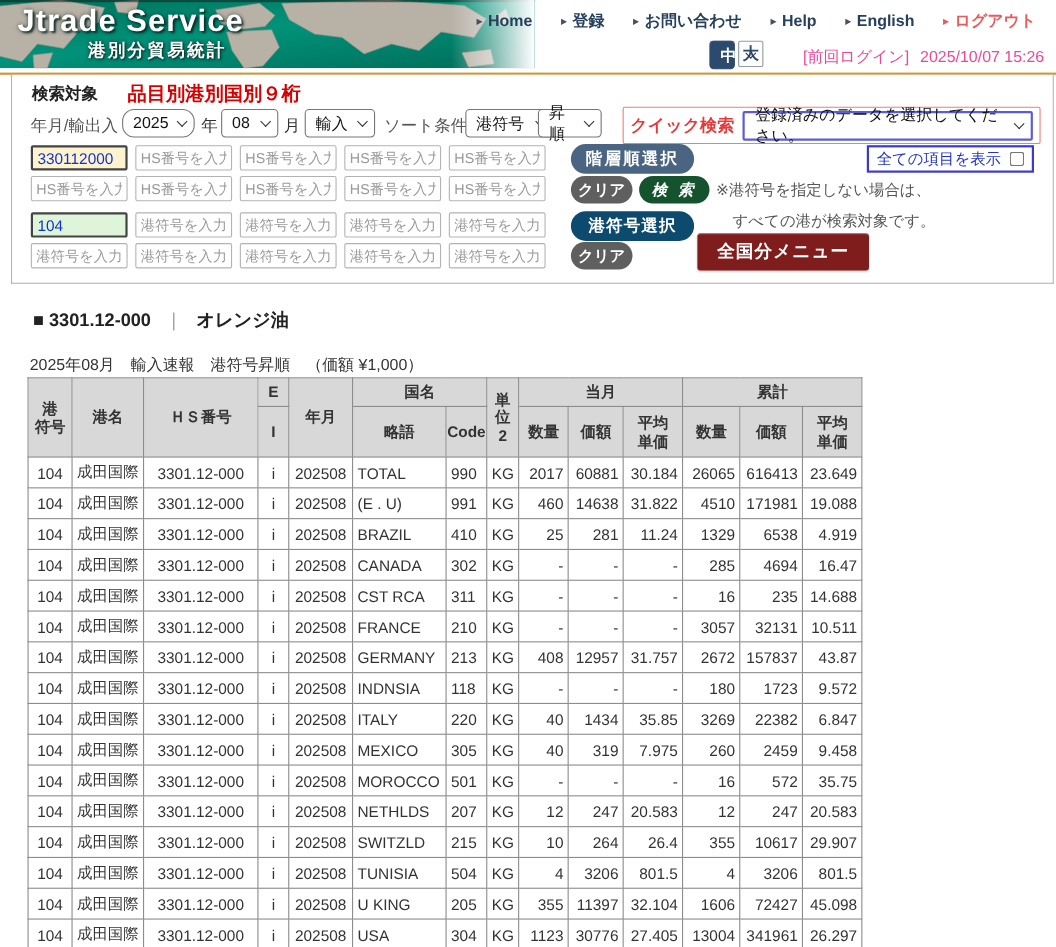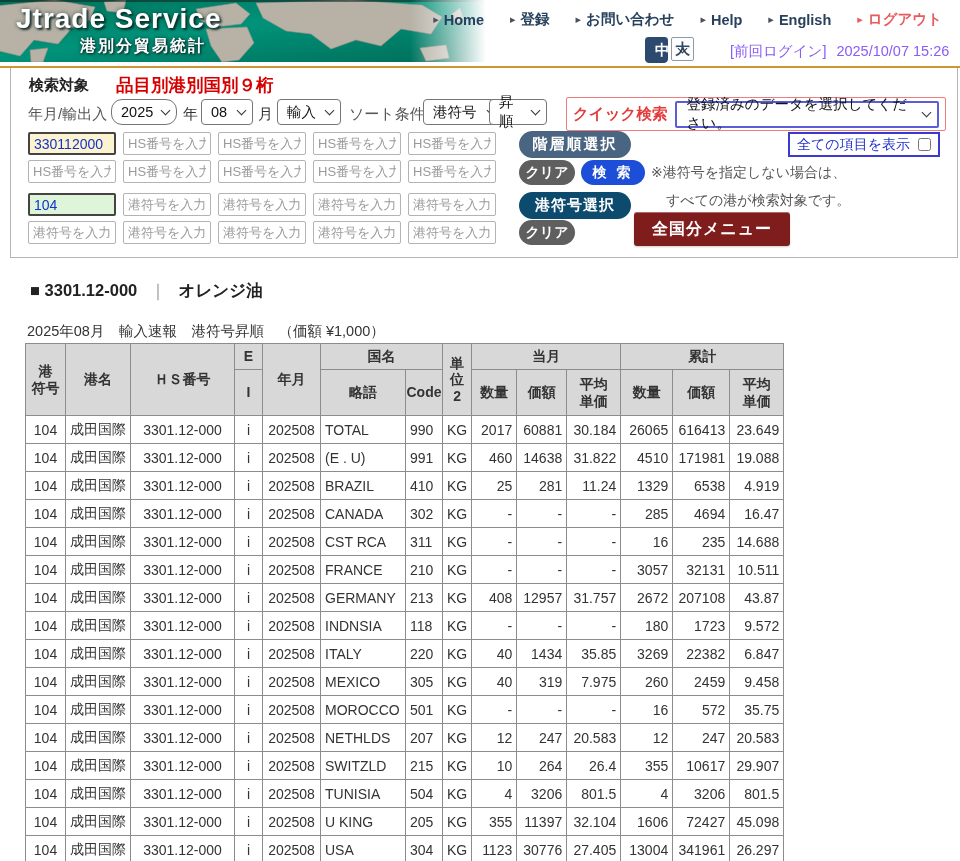--- a/index.html
+++ b/index.html
@@ -26,7 +26,7 @@
     font-size:15px; font-weight:bold; display:flex; align-items:center; justify-content:center;
     border-radius:2px; cursor:pointer; }
   .fs-btn.sel { background:#2b4a6e; color:#fff; border-color:#2b4a6e; }
-  .lastlogin { position:absolute; left:730px; top:42px; font-size:14.5px; color:#8b5cf6; white-space:nowrap; }
+  .lastlogin { position:absolute; left:730px; top:42px; font-size:14.5px; color:#ec4899; white-space:nowrap; }
   .lastlogin b { font-weight:normal; margin-right:10px; }
 
   .toprule { position:absolute; left:0; top:66px; width:960px; height:2px; background:#cf9636; }

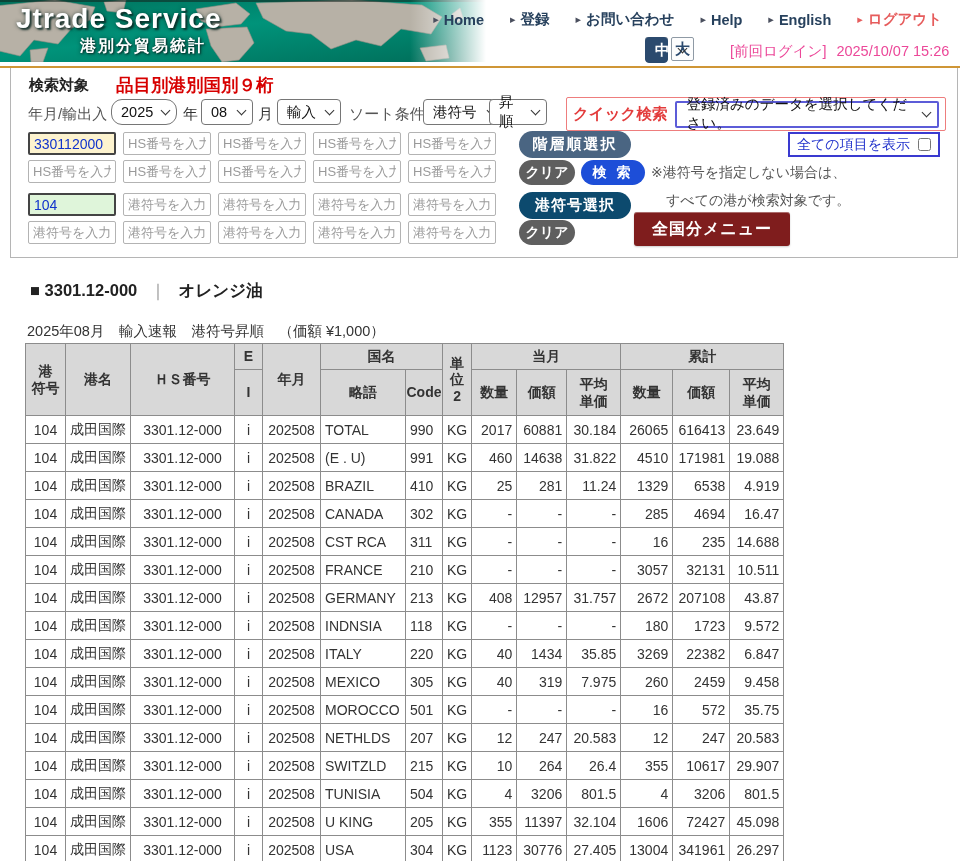--- a/index.html
+++ b/index.html
@@ -61,7 +61,7 @@
   .btn-portsel { left:508px; top:124px; width:112px; height:27px; background:#0c4a6e; letter-spacing:1px; }
   .btn-clear1 { left:508px; top:92px; width:56px; height:25px; background:#5f5f5f; font-size:14px; }
   .btn-clear2 { left:508px; top:152px; width:56px; height:25px; background:#5f5f5f; font-size:14px; }
-  .btn-search { left:570px; top:92px; width:64px; height:25px; background:#1d4ed8; font-size:14px; letter-spacing:3px; }
+  .btn-search { left:570px; top:92px; width:64px; height:25px; background:#14532d; font-size:14px; letter-spacing:3px;font-style:italic; }
 
   .showall { position:absolute; left:777px; top:64px; width:152px; height:25px; border:2px solid #3a3ad0;
     display:flex; align-items:center; justify-content:center; gap:8px; font-size:14px; color:#2233cc; cursor:pointer; }

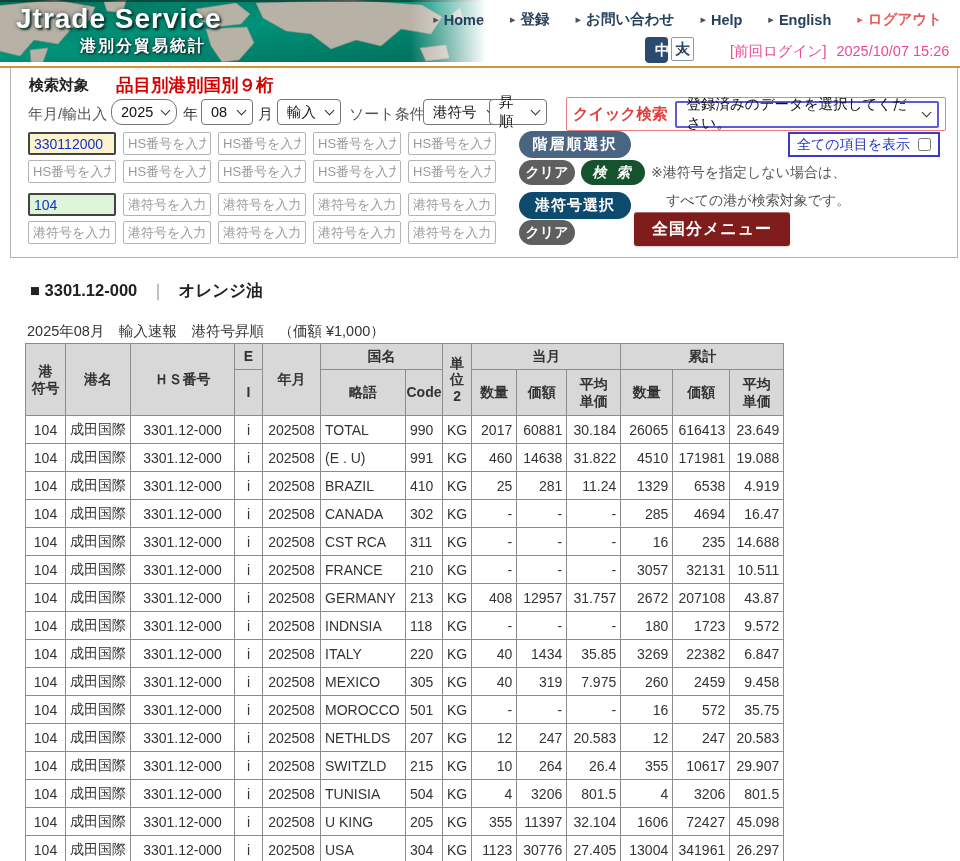--- a/index.html
+++ b/index.html
@@ -401,7 +401,7 @@
         <td class="al-r">12957</td>
         <td class="al-r">31.757</td>
         <td class="al-r">2672</td>
-        <td class="al-r">207108</td>
+        <td class="al-r">157837</td>
         <td class="al-r">43.87</td>
       </tr>
       <tr>

